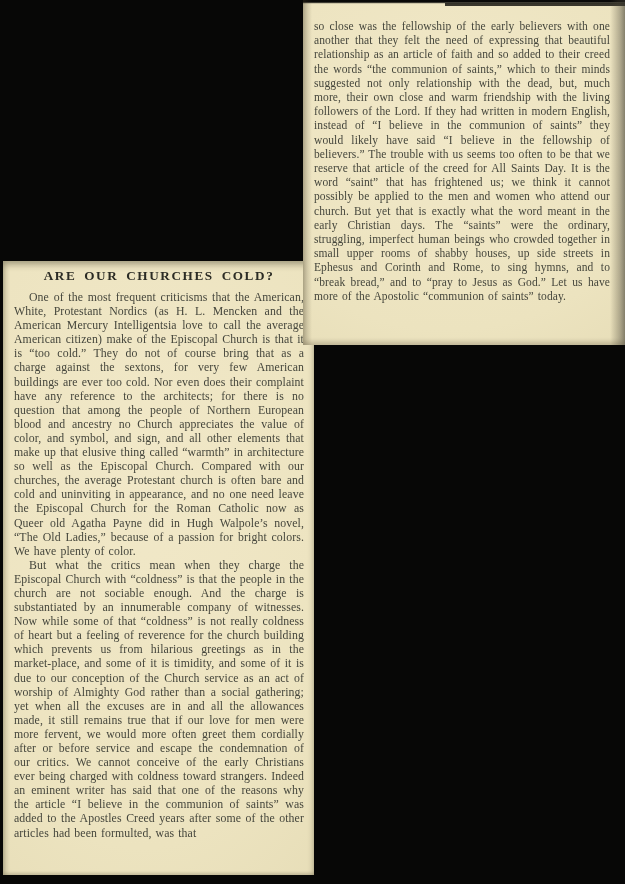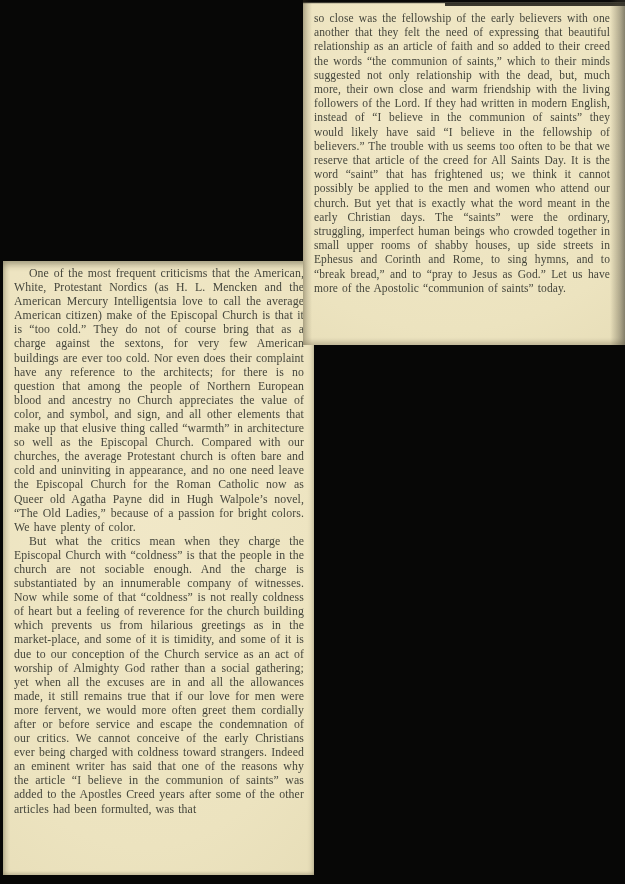--- a/index.html
+++ b/index.html
@@ -82,7 +82,7 @@
     text-align: justify;
   }
   .left-text  { padding: 5px 10px 0 11px; font-size: 11.8px; line-height: 14.1px; }
-  .right-text { padding: 11px 15px 0 11px; font-size: 11.5px; line-height: 14.2px; }
+  .right-text { padding: 11px 15px 0 11px; font-size: 11.5px; line-height: 14.2px; margin-top: 8px; }
   .paper-text p {
     word-spacing: 1px;
     letter-spacing: 0.1px;

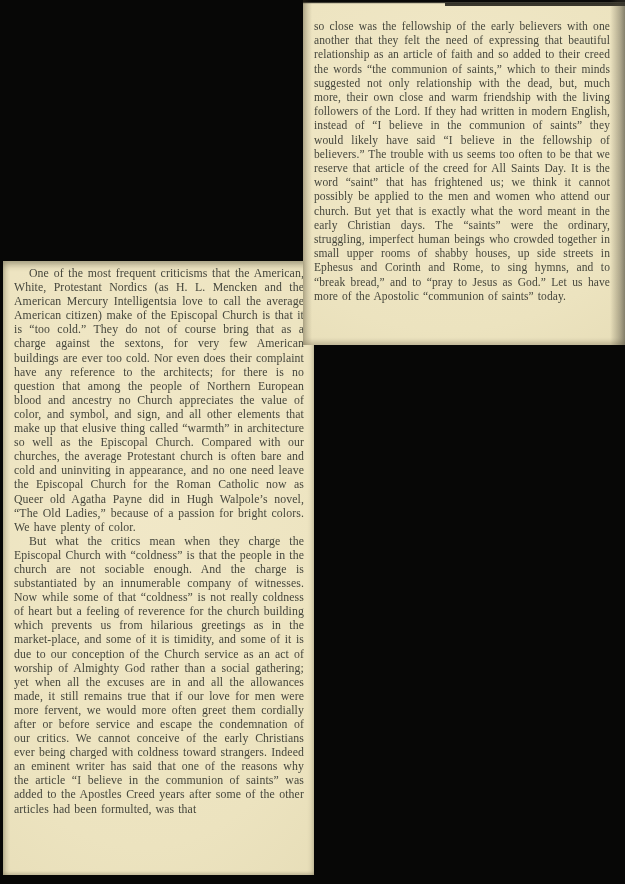--- a/index.html
+++ b/index.html
@@ -106,6 +106,7 @@
 
   <section class="clip clip-left">
     <div class="paper-text left-text">
+      <h1 class="heading">ARE OUR CHURCHES COLD?</h1>
       <p class="indent">One of the most frequent criticisms that the American, White, Protestant Nordics (as H. L. Mencken and the American Mercury Intelligentsia love to call the average American citizen) make of the Episcopal Church is that it is “too cold.”  They do not of course bring that as a charge against the sextons, for very few American buildings are ever too cold.  Nor even does their complaint have any reference to the architects; for there is no question that among the people of Northern European blood and ancestry no Church appreciates the value of color, and symbol, and sign, and all other elements that make up that elusive thing called “warmth” in architecture so well as the Episcopal Church.  Compared with our churches, the average Protestant church is often bare and cold and uninviting in appearance, and no one need leave the Episcopal Church for the Roman Catholic now as Queer old Agatha Payne did in Hugh Walpole’s novel, “The Old Ladies,” because of a passion for bright colors.  We have plenty of color.</p>
       <p class="indent">But what the critics mean when they charge the Episcopal Church with “coldness” is that the people in the church are not sociable enough.  And the charge is substantiated by an innumerable company of witnesses.  Now while some of that “coldness” is not really coldness of heart but a feeling of reverence for the church building which prevents us from hilarious greetings as in the market-place, and some of it is timidity, and some of it is due to our conception of the Church service as an act of worship of Almighty God rather than a social gathering; yet when all the excuses are in and all the allowances made, it still remains true that if our love for men were more fervent, we would more often greet them cordially after or before service and escape the condemnation of our critics.  We cannot conceive of the early Christians ever being charged with coldness toward strangers.  Indeed an eminent writer has said that one of the reasons why the article “I believe in the communion of saints” was added to the Apostles Creed years after some of the other articles had been formulted, was that</p>
     </div>

